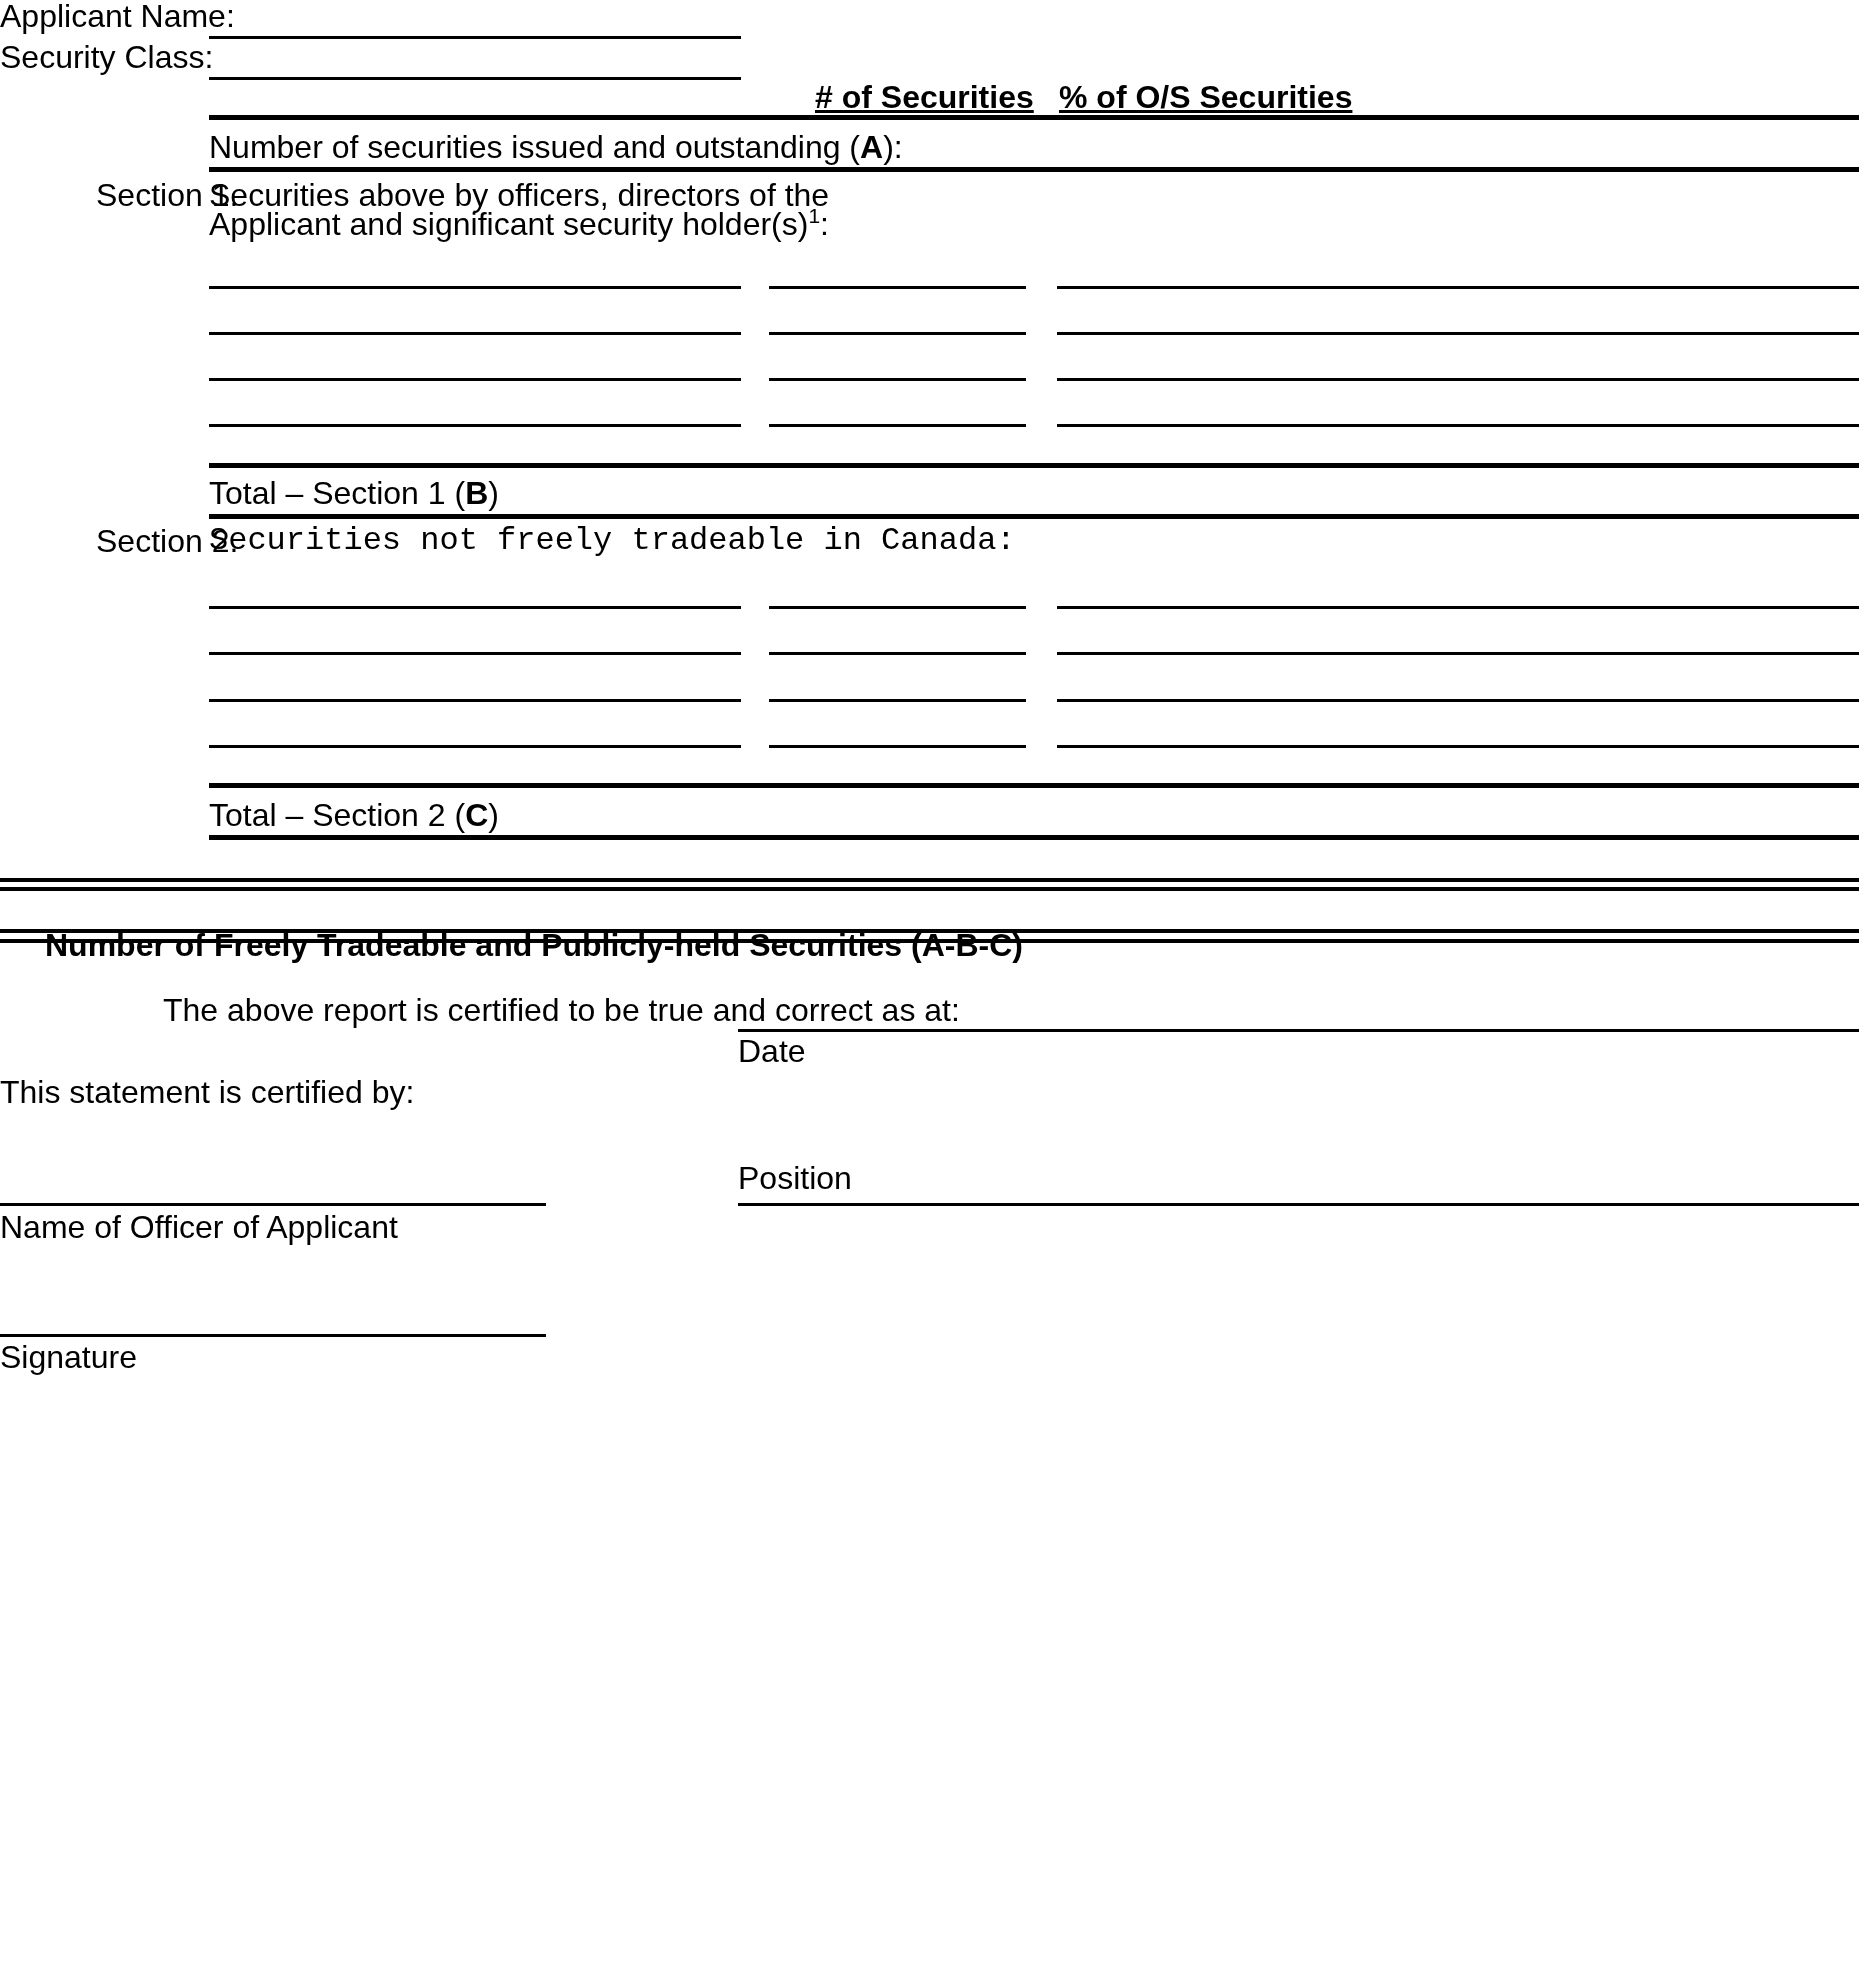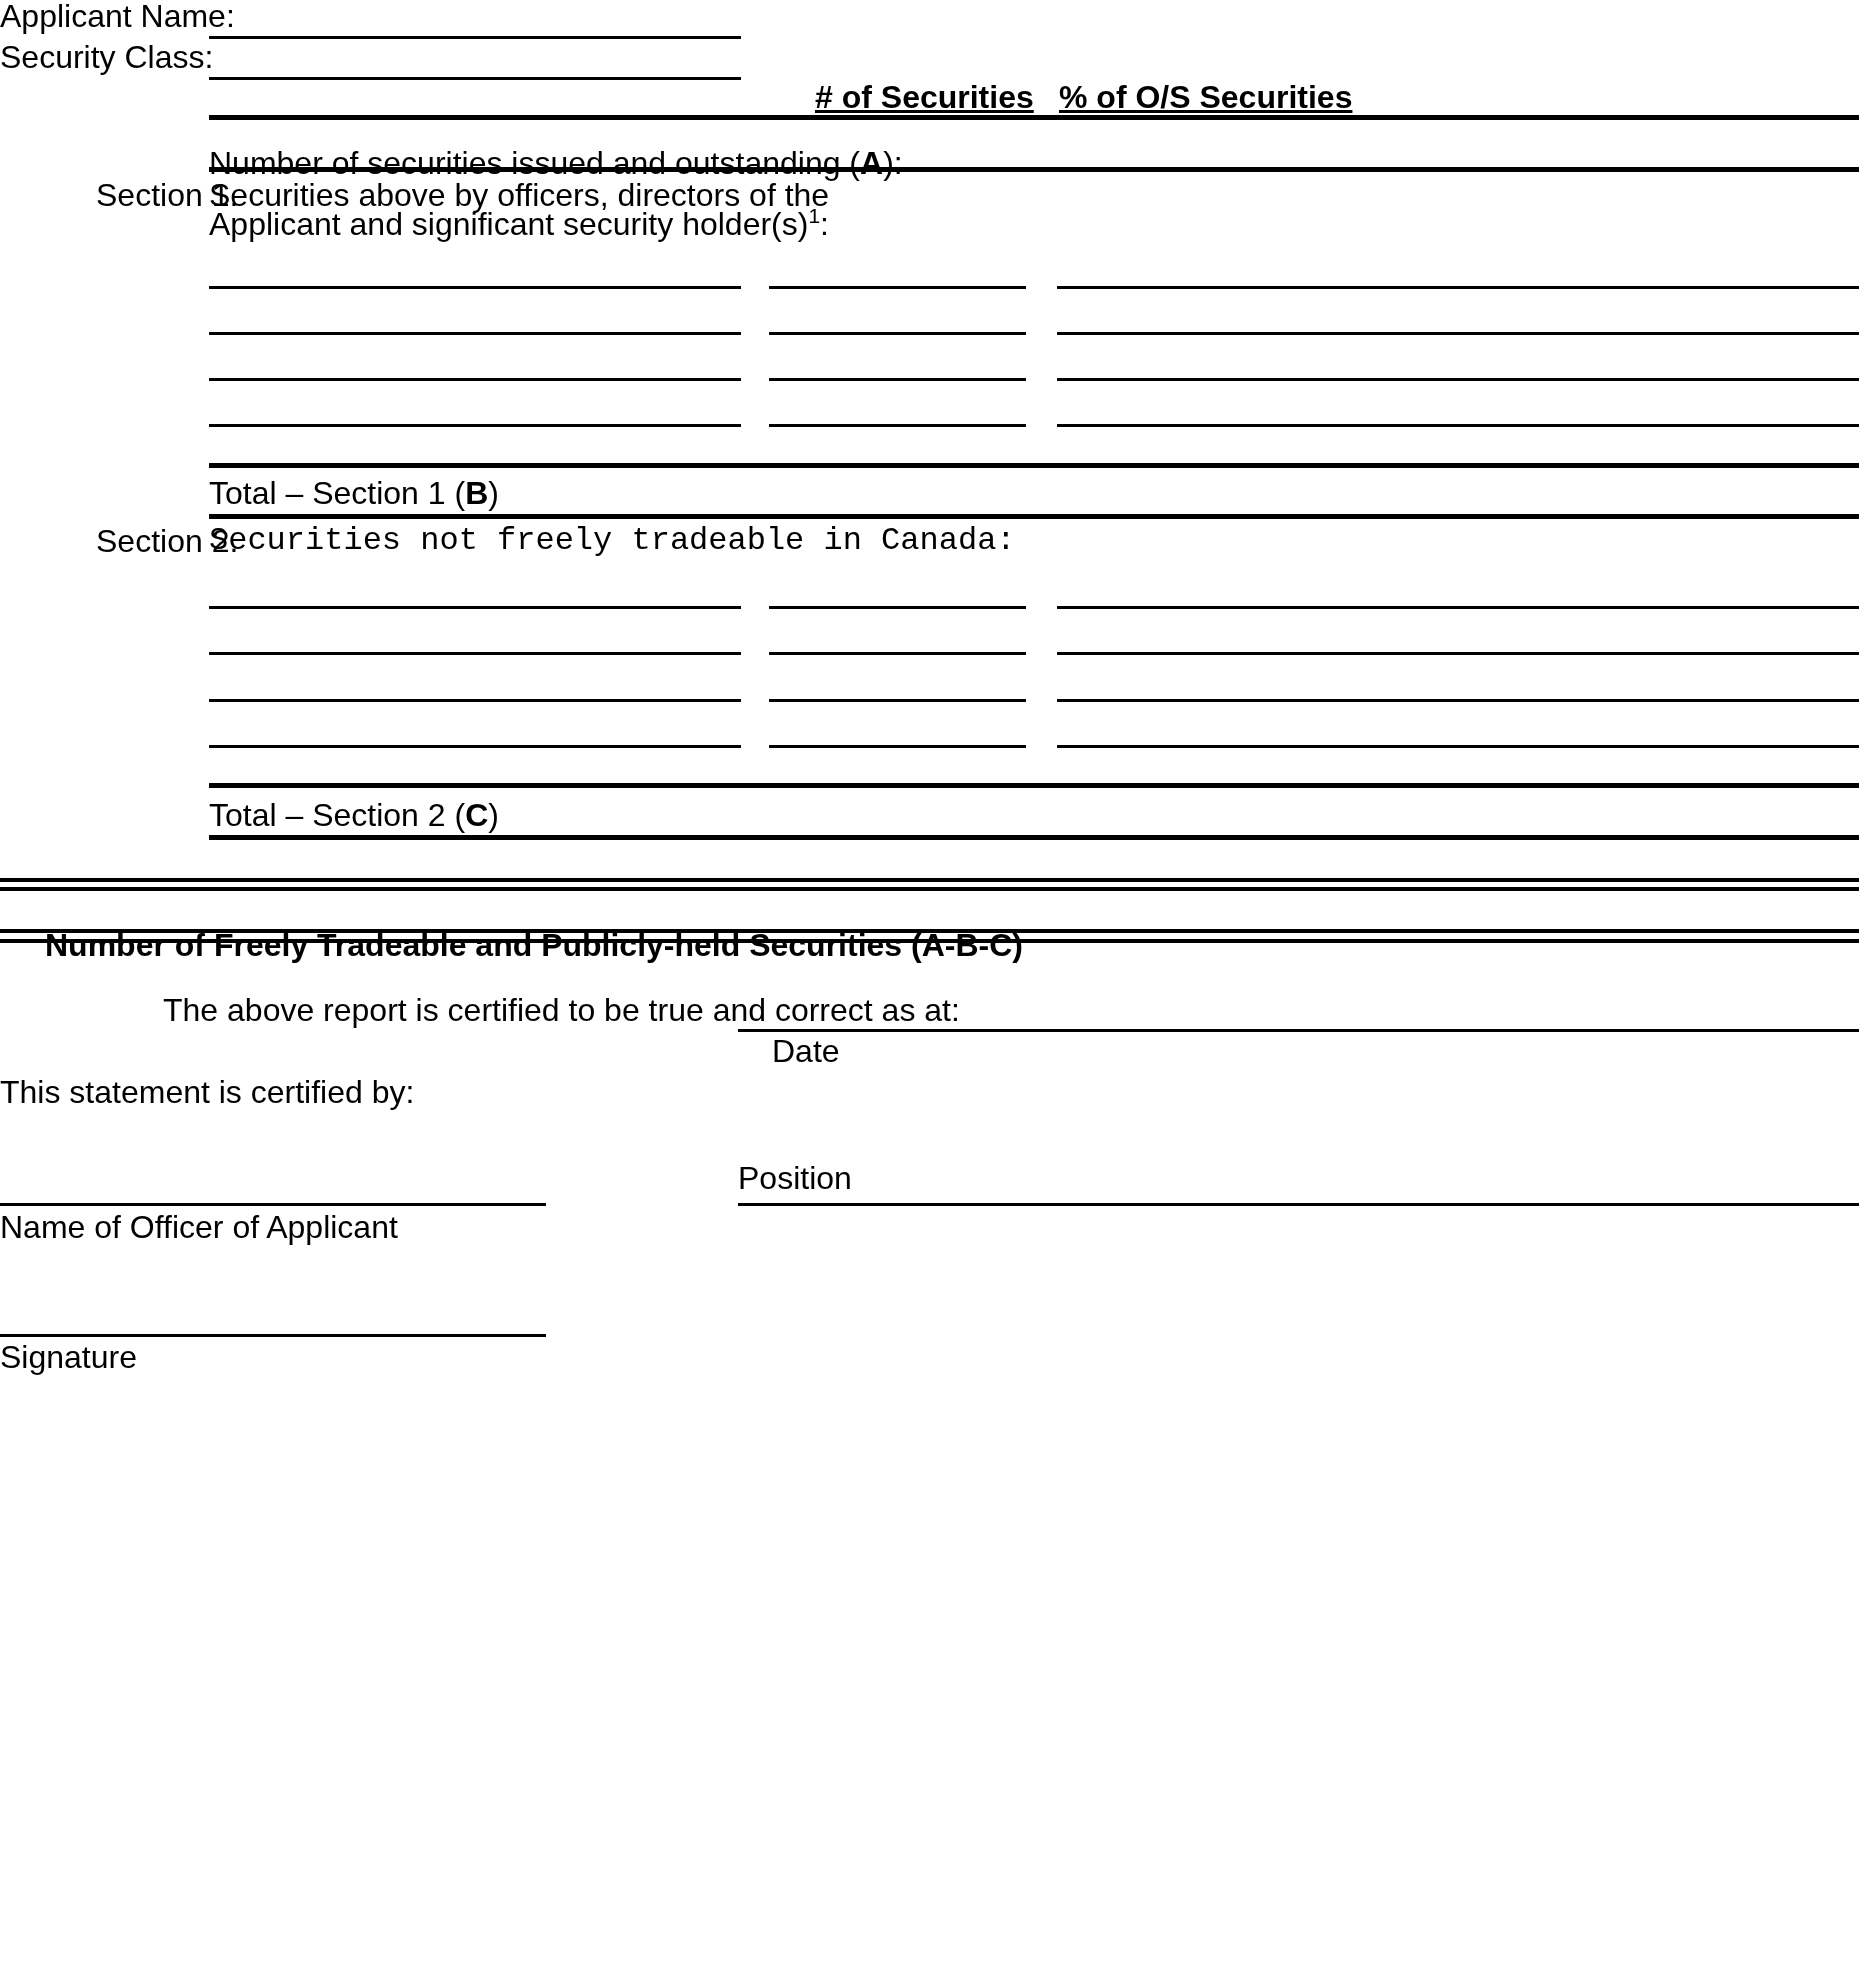--- a/index.html
+++ b/index.html
@@ -65,7 +65,7 @@
   <div class="txt bold ul" style="left:1059px; top:78px;">% of O/S Securities</div>
 
   <div class="rule thick" style="left:209px; top:115px; width:1651px;"></div>
-  <div class="txt" style="left:209px; top:144px;"><span>Number of securities issued and outstanding (</span><span class="bold">A</span><span>):</span></div>
+  <div class="txt" style="left:209px; top:128px;"><span>Number of securities issued and outstanding (</span><span class="bold">A</span><span>):</span></div>
   <div class="rule thick" style="left:209px; top:167px; width:1651px;"></div>
 
   <div class="txt" style="left:96px; top:176px;">Section 1.</div>

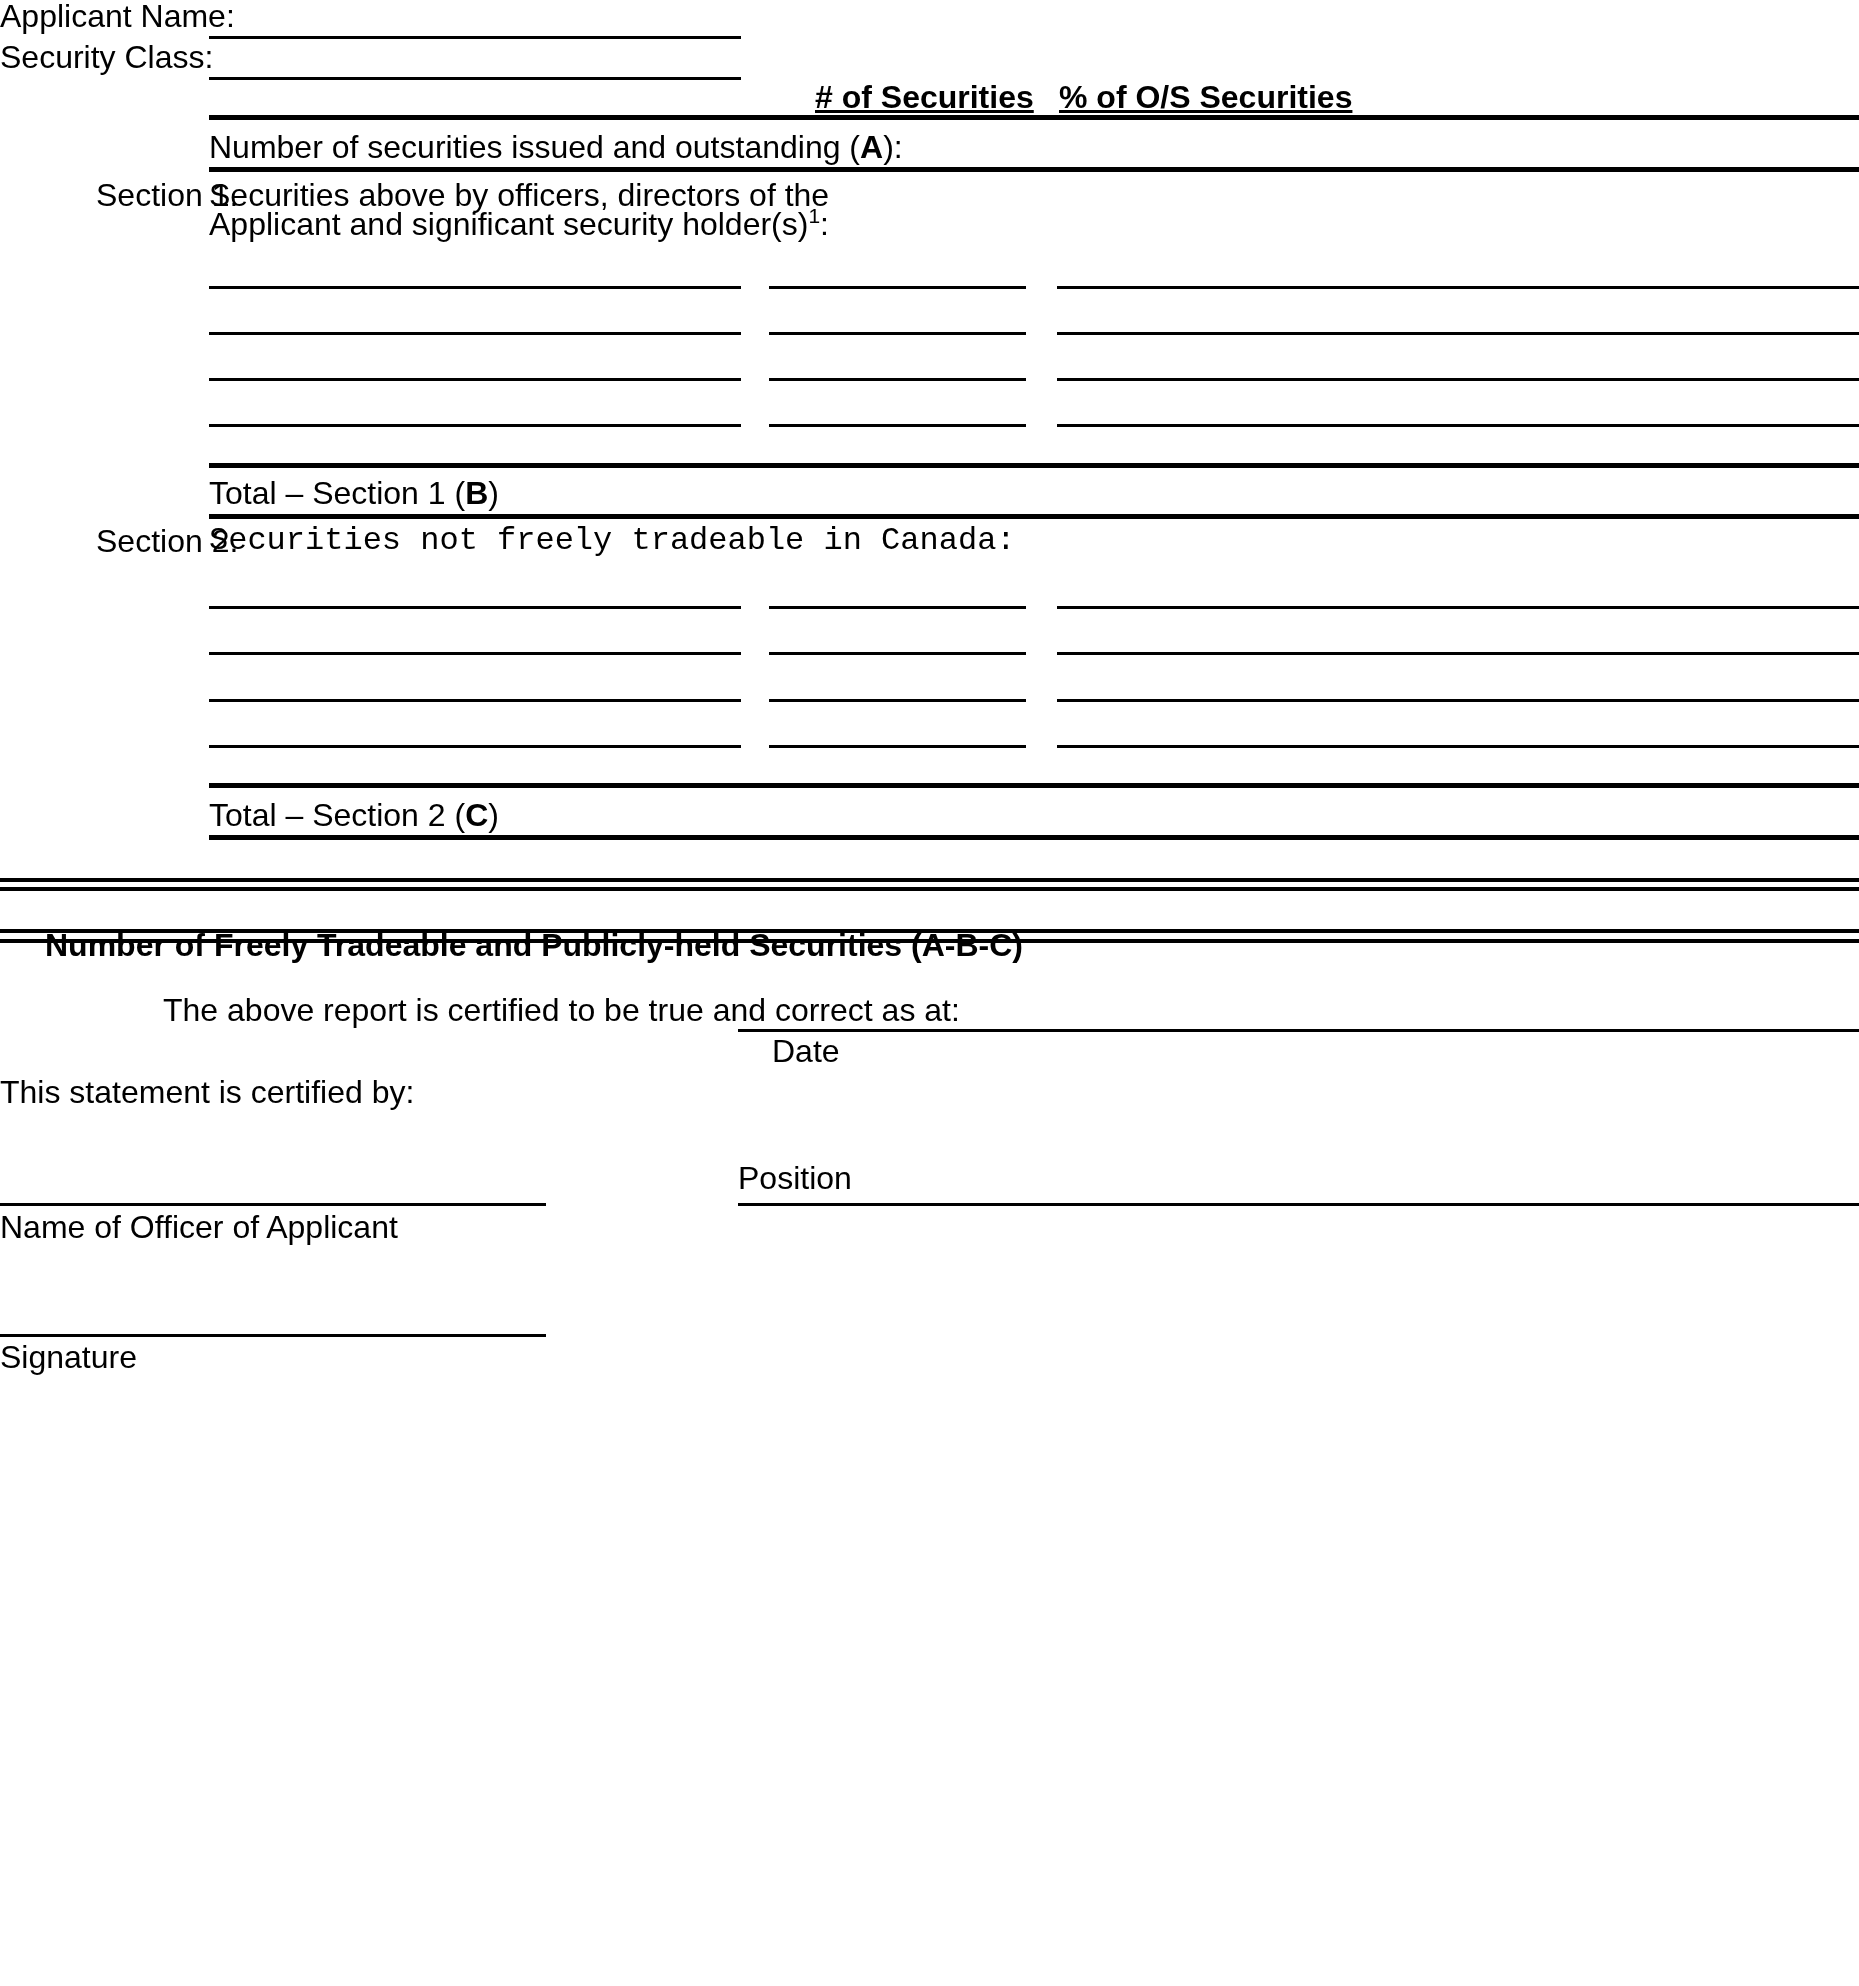--- a/index.html
+++ b/index.html
@@ -126,7 +126,7 @@
   <div class="txt" style="left:163px; top:991px;">The above report is certified to be true and correct as at:</div>
 
   <div class="rule thin" style="left:738px; top:1029px; width:1121px;"></div>
-  <div class="txt" style="left:772px; top:1032px;text-align:center;">Date</div>
+  <div class="txt" style="left:738px; top:1032px;text-align:center;">Date</div>
 
   <div class="txt" style="left:0px; top:1073px;">This statement is certified by:</div>
 

